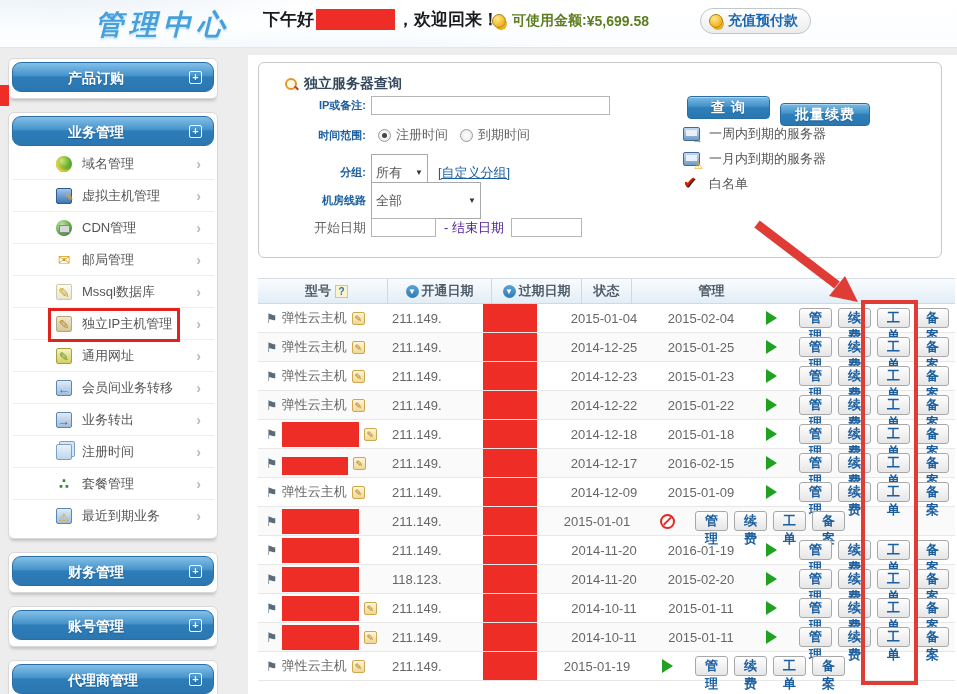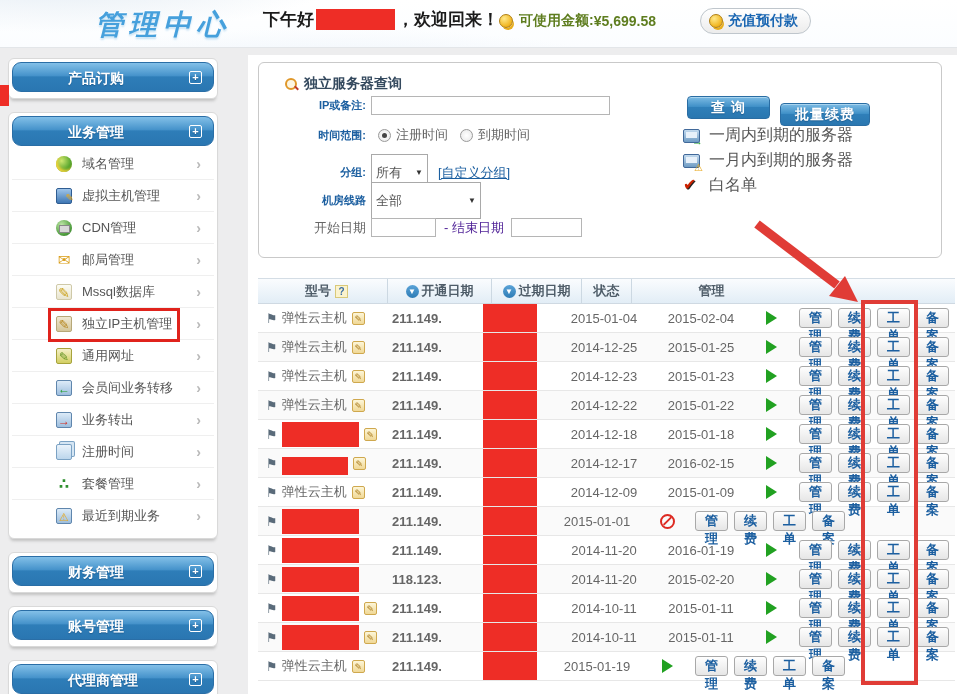--- a/index.html
+++ b/index.html
@@ -18,7 +18,7 @@
     letter-spacing:6px; color:#46a0dc; text-shadow:0 2px 2px #c7e2f4, 0 -1px 0 #fff; }
   .greet { position:absolute; left:263px; top:8px; font-size:17px; font-weight:bold; color:#1b1b1b; display:flex; align-items:center; }
   .greet .redact { display:inline-block; width:79px; height:21px; background:#ee2d26; margin:0 2px; }
-  .balance { position:absolute; left:492px; top:12px; display:flex; align-items:center; font-size:14px; font-weight:bold; color:#5e7d1f;padding-left:7px; }
+  .balance { position:absolute; left:492px; top:12px; display:flex; align-items:center; font-size:14px; font-weight:bold; color:#5e7d1f; }
   .coin { display:inline-block; width:14px; height:14px; border-radius:50%;
     background:radial-gradient(circle at 35% 30%, #ffe98a, #f0b41f 70%, #c88a10); border:1px solid #b07f14;
     box-shadow:2px 3px 0 -1px #e8ae1e; margin-right:6px; }

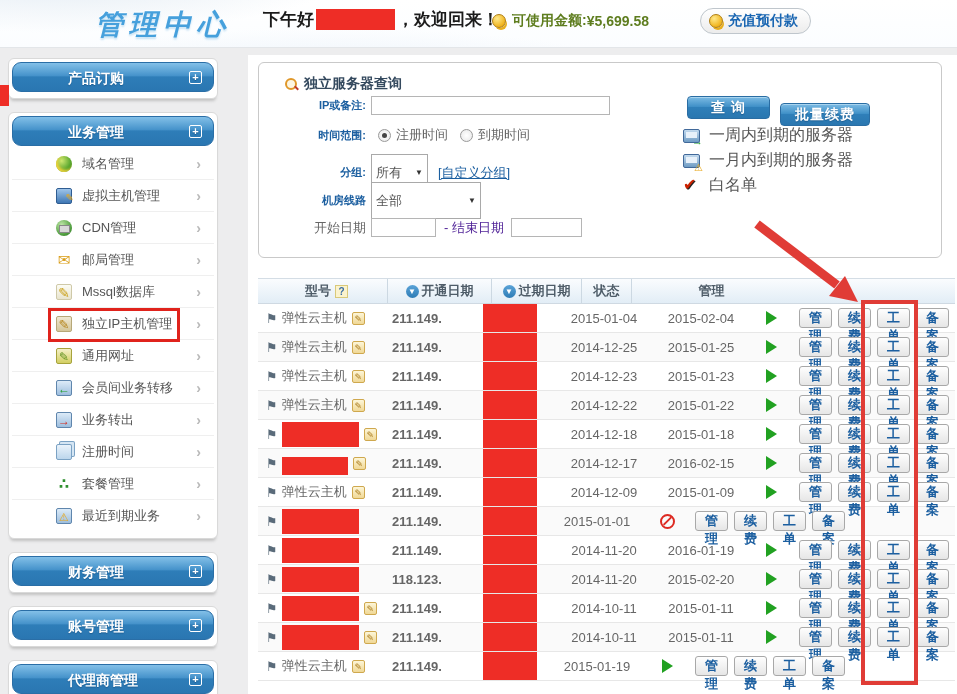--- a/index.html
+++ b/index.html
@@ -94,7 +94,7 @@
     background:linear-gradient(#7cbbe4 0%, #4191c8 45%, #2f7fb9 50%, #2a77b0 100%);
     color:#fff; font-size:14px; font-weight:bold; letter-spacing:1px; cursor:pointer;
     text-shadow:0 1px 1px #1c5d92; box-shadow:inset 0 1px 0 #a8d4ef; }
-  .legend-row { position:absolute; display:flex; align-items:center; font-size:16px; color:#555; }
+  .legend-row { position:absolute; display:flex; align-items:center; font-size:13px; color:#555; }
   .lgi { width:17px; height:14px; margin-right:9px; position:relative; display:inline-block;
     background:linear-gradient(#c3daee,#6f9cc4); border:1px solid #41699a; border-radius:2px; }
   .lgi::before { content:""; position:absolute; left:2px; top:2px; right:2px; bottom:4px; background:#e8f1fa; }

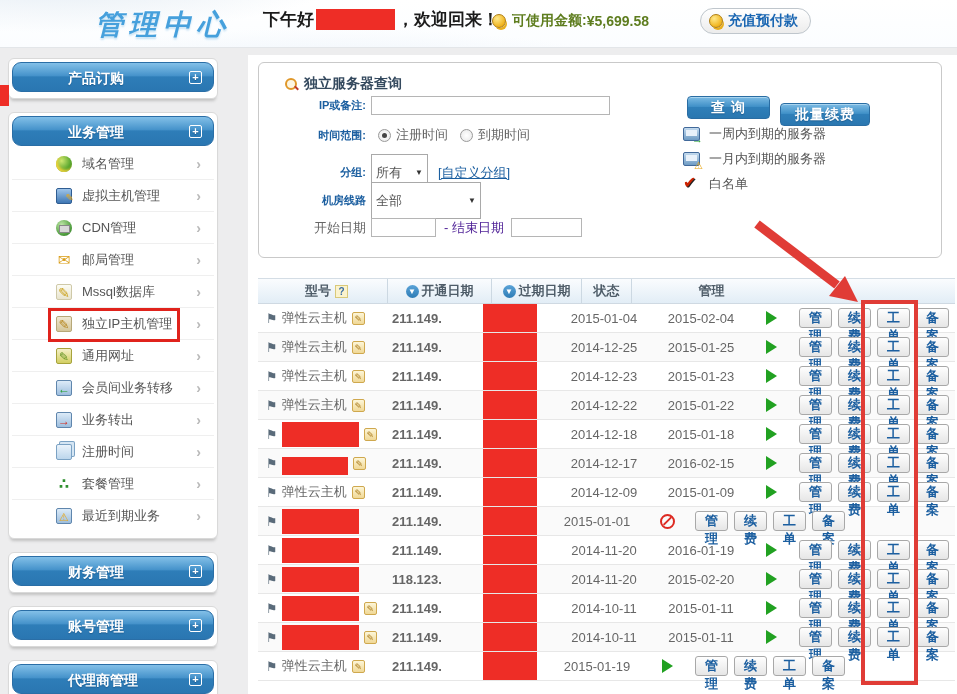--- a/index.html
+++ b/index.html
@@ -115,7 +115,7 @@
   .t-row:nth-child(even) { background:#fafafa; }
   .t-row .cell { display:flex; align-items:center; font-size:13px; color:#666; }
   .c-name { width:130px; padding-left:8px; }
-  .c-ip   { width:164px; padding-left:4px; position:relative;font-weight:bold; }
+  .c-ip   { width:164px; padding-left:4px; position:relative; }
   .c-open { width:104px; justify-content:center; }
   .c-exp  { width:90px;  justify-content:center; }
   .c-st   { width:50px;  justify-content:center; }

